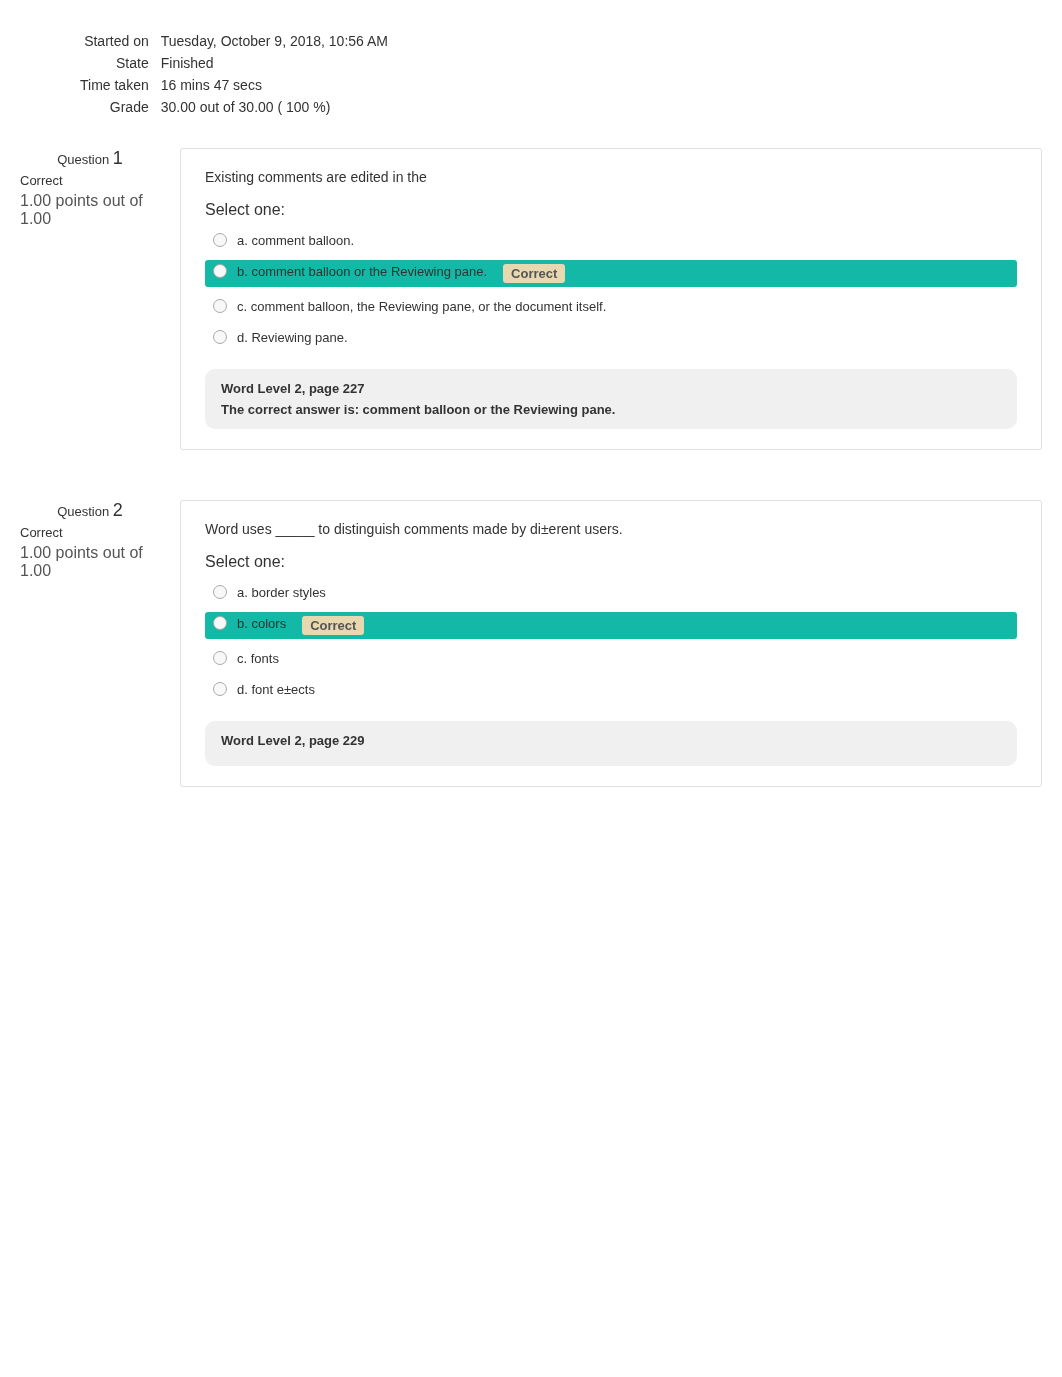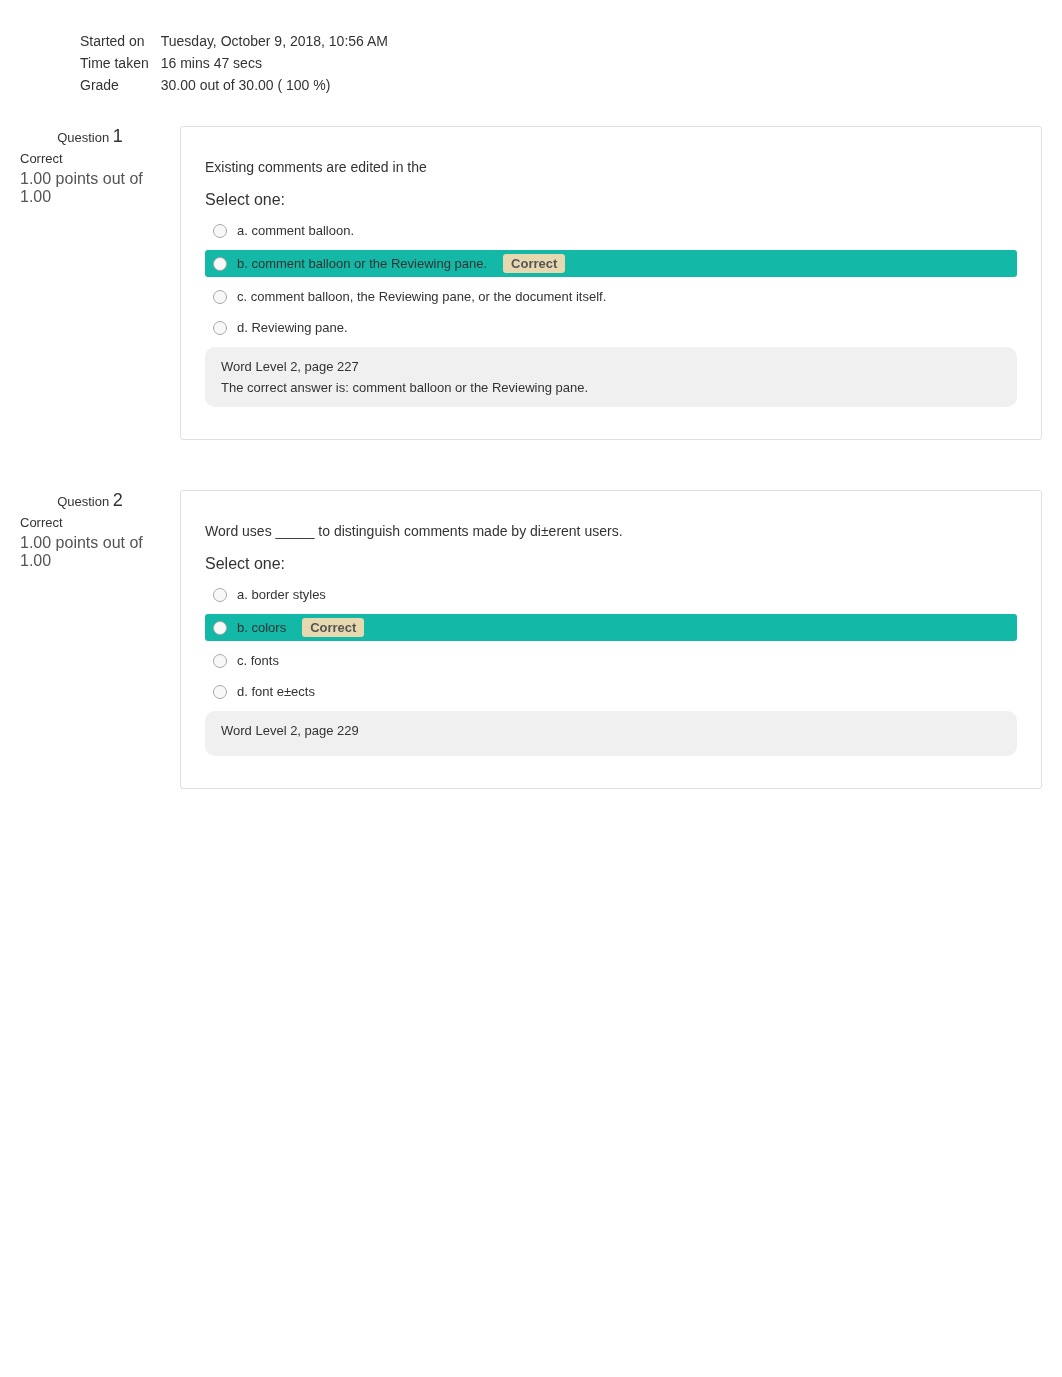--- a/index.html
+++ b/index.html
@@ -24,6 +24,7 @@
       vertical-align: top;
     }
     .info-table td:first-child {
+      text-align: right;
       font-weight: normal;
       color: #333;
       padding-right: 12px;

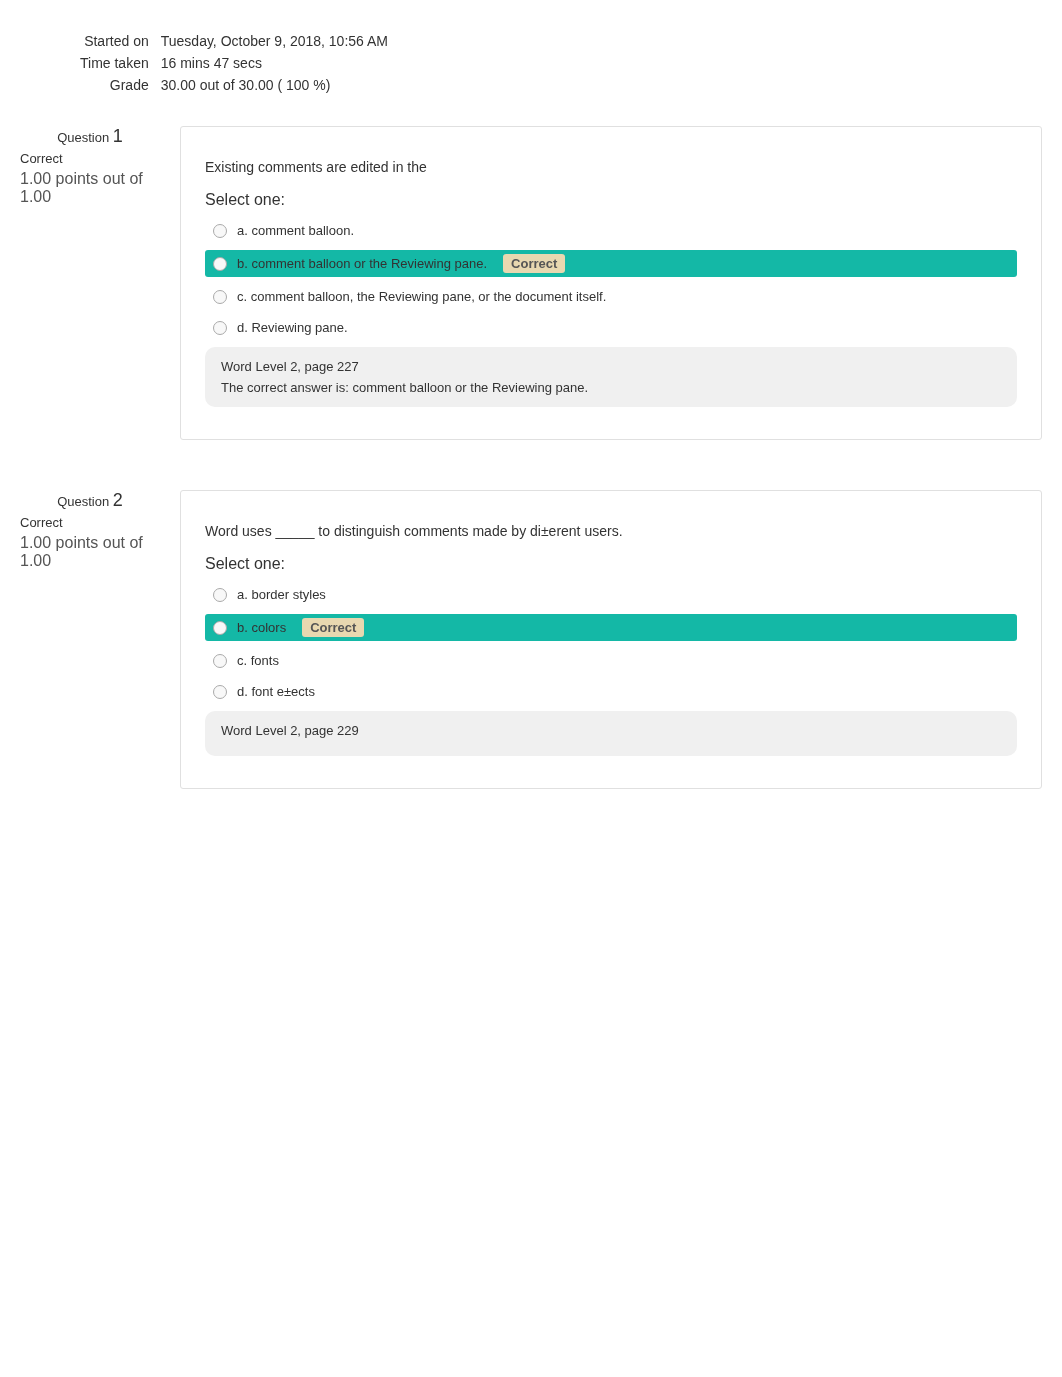--- a/index.html
+++ b/index.html
@@ -142,6 +142,10 @@
       <td>Tuesday, October 9, 2018, 10:56 AM</td>
     </tr>
     <tr>
+      <td>State</td>
+      <td>Finished</td>
+    </tr>
+    <tr>
       <td>Time taken</td>
       <td>16 mins 47 secs</td>
     </tr>

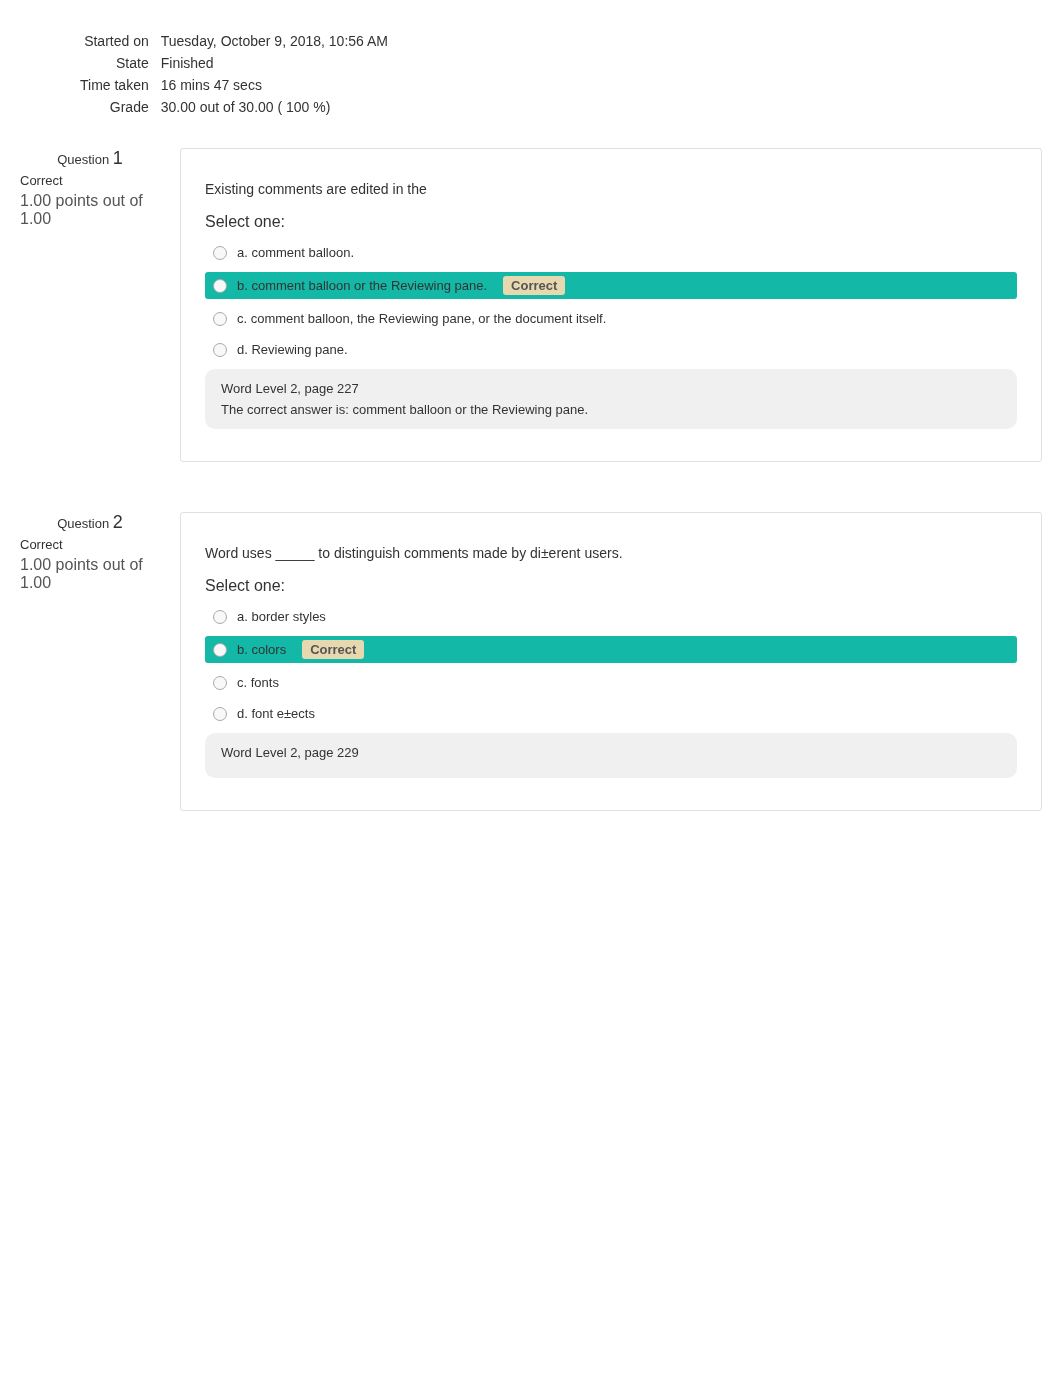--- a/index.html
+++ b/index.html
@@ -64,7 +64,7 @@
       background: #fff;
       border: 1px solid #e0e0e0;
       border-radius: 3px;
-      padding: 32px 24px;
+      padding: 20px 24px;
     }
 
     .question-text {

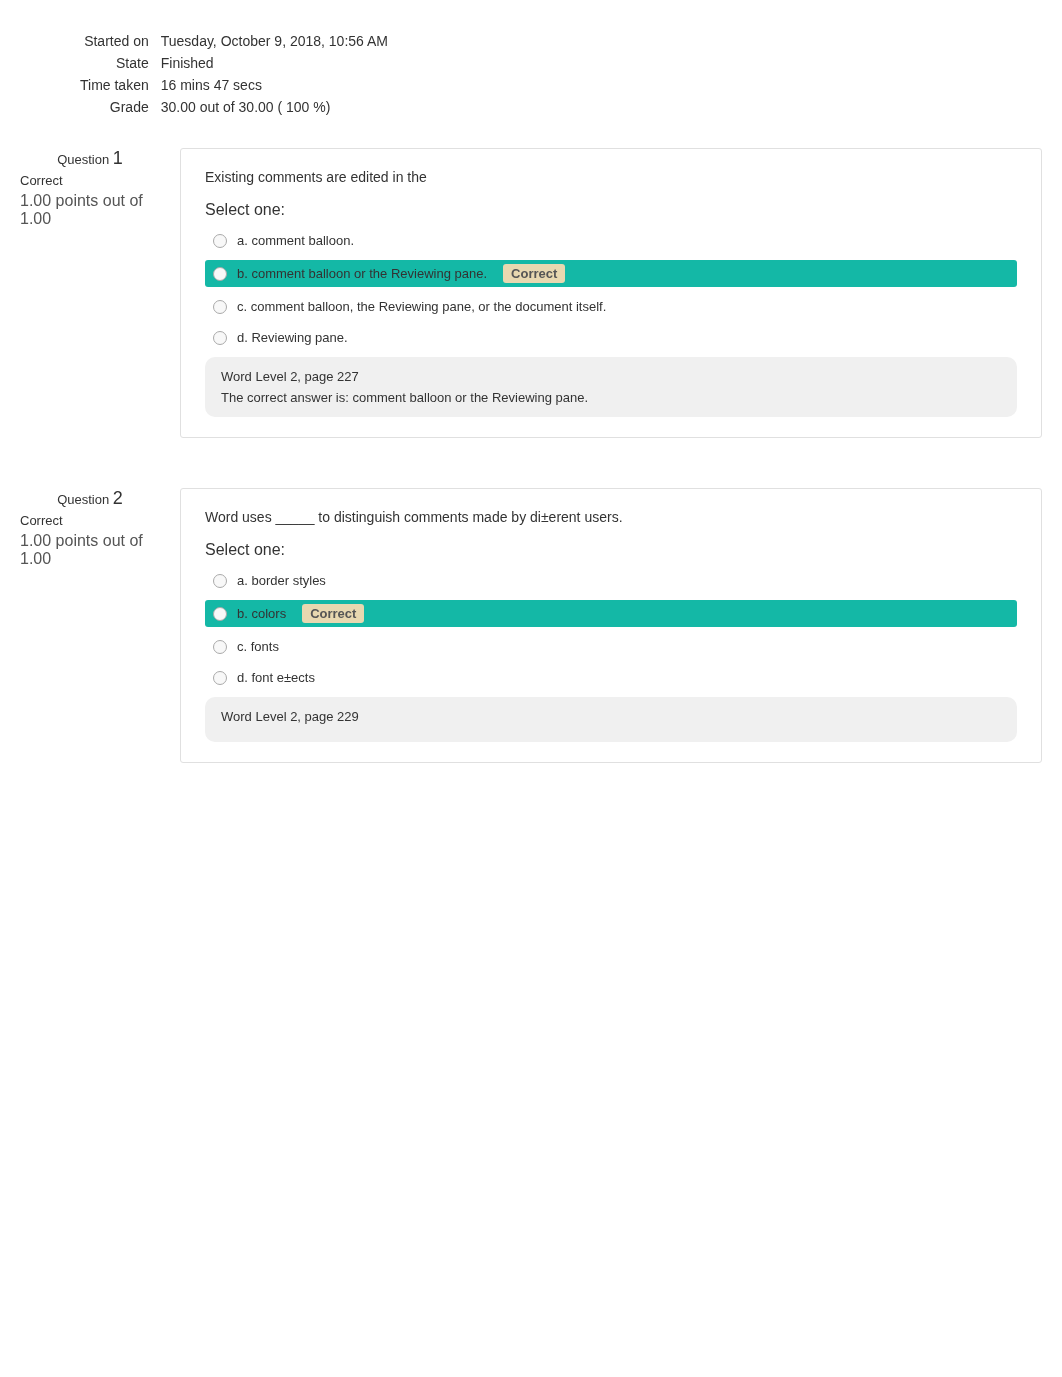--- a/index.html
+++ b/index.html
@@ -81,7 +81,7 @@
 
     .option-row {
       display: flex;
-      align-items: center;
+      align-items: flex-start;
       margin-bottom: 8px;
       padding: 4px 8px;
       border-radius: 3px;

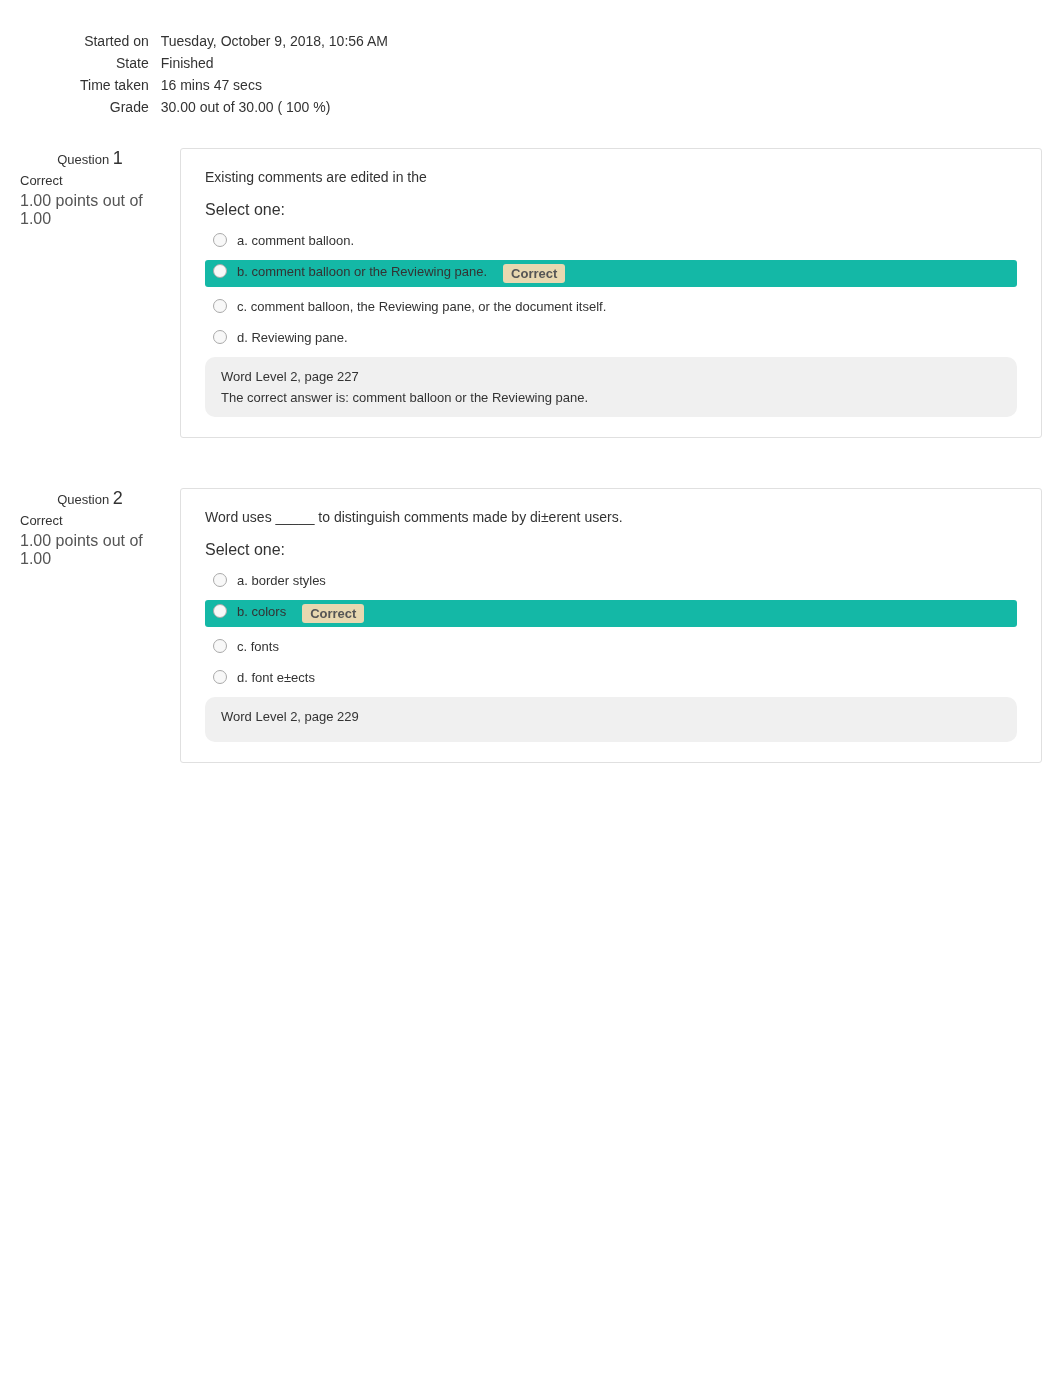--- a/index.html
+++ b/index.html
@@ -116,10 +116,11 @@
     }
 
     .feedback-area {
-      margin-top: 8px;
+      margin-top: 20px;
       background: #f0f0f0;
       padding: 12px 16px;
       border-radius: 10px;
+      font-weight: bold;
     }
     .feedback-area .ref {
       font-size: 13px;

